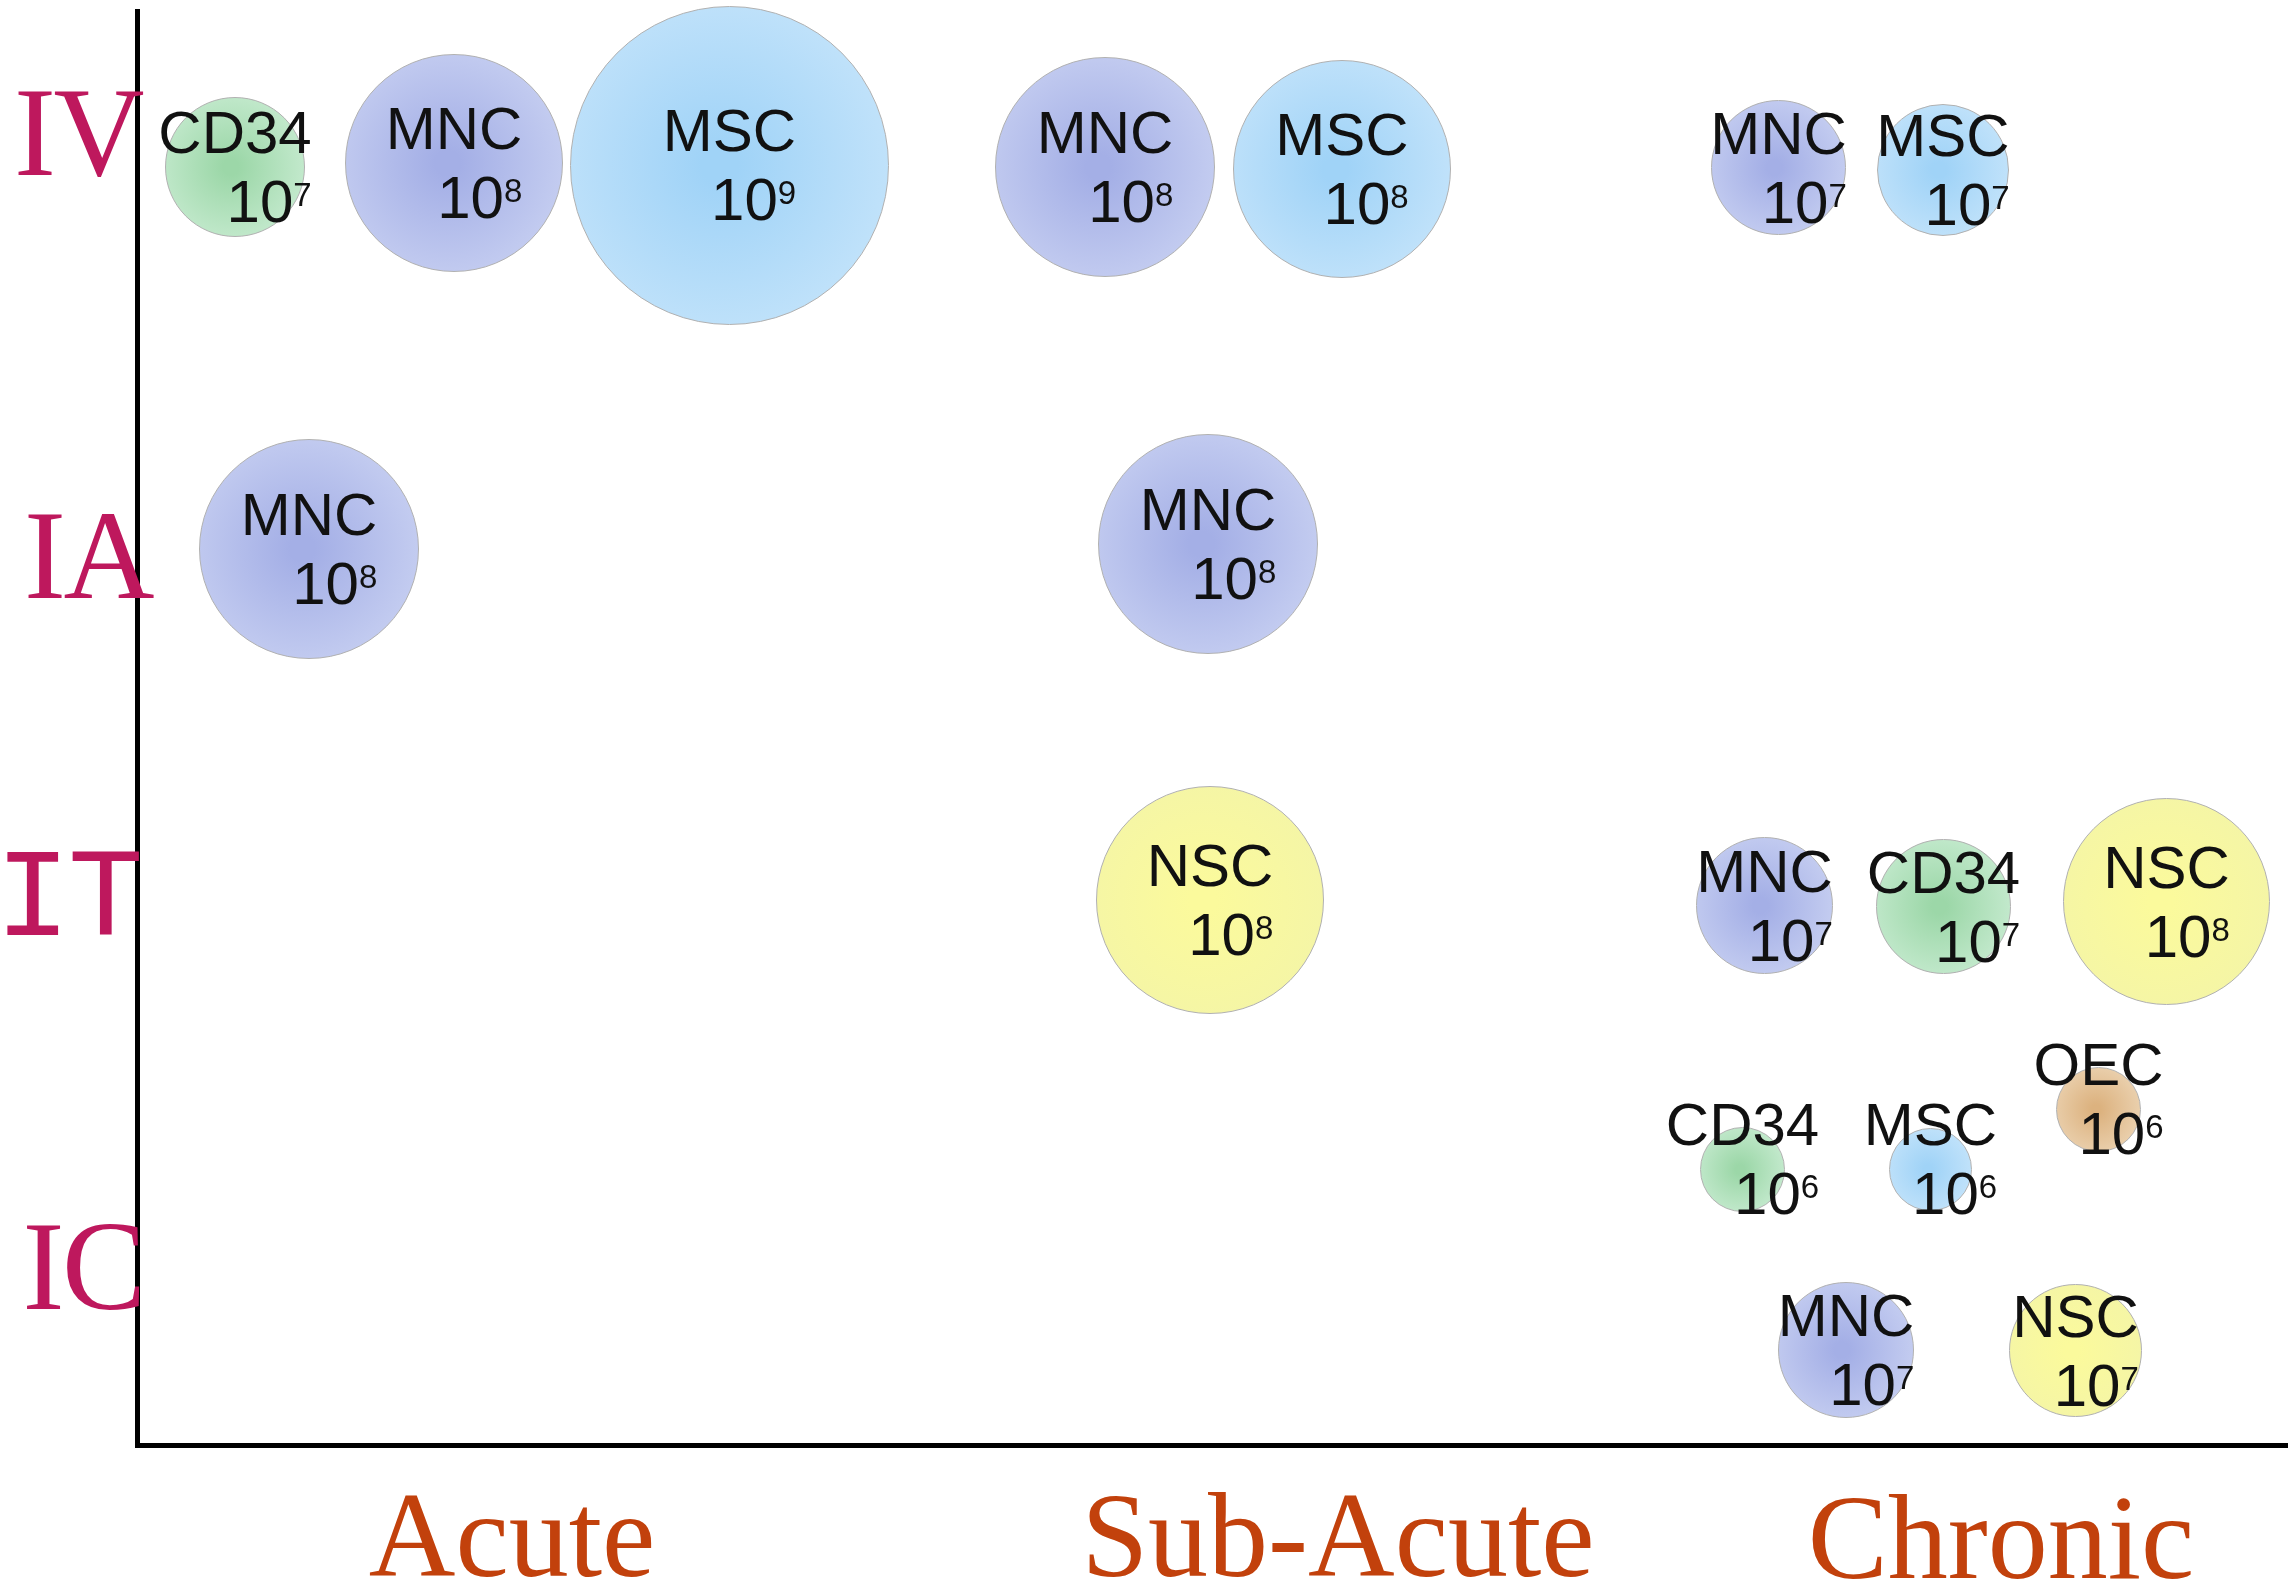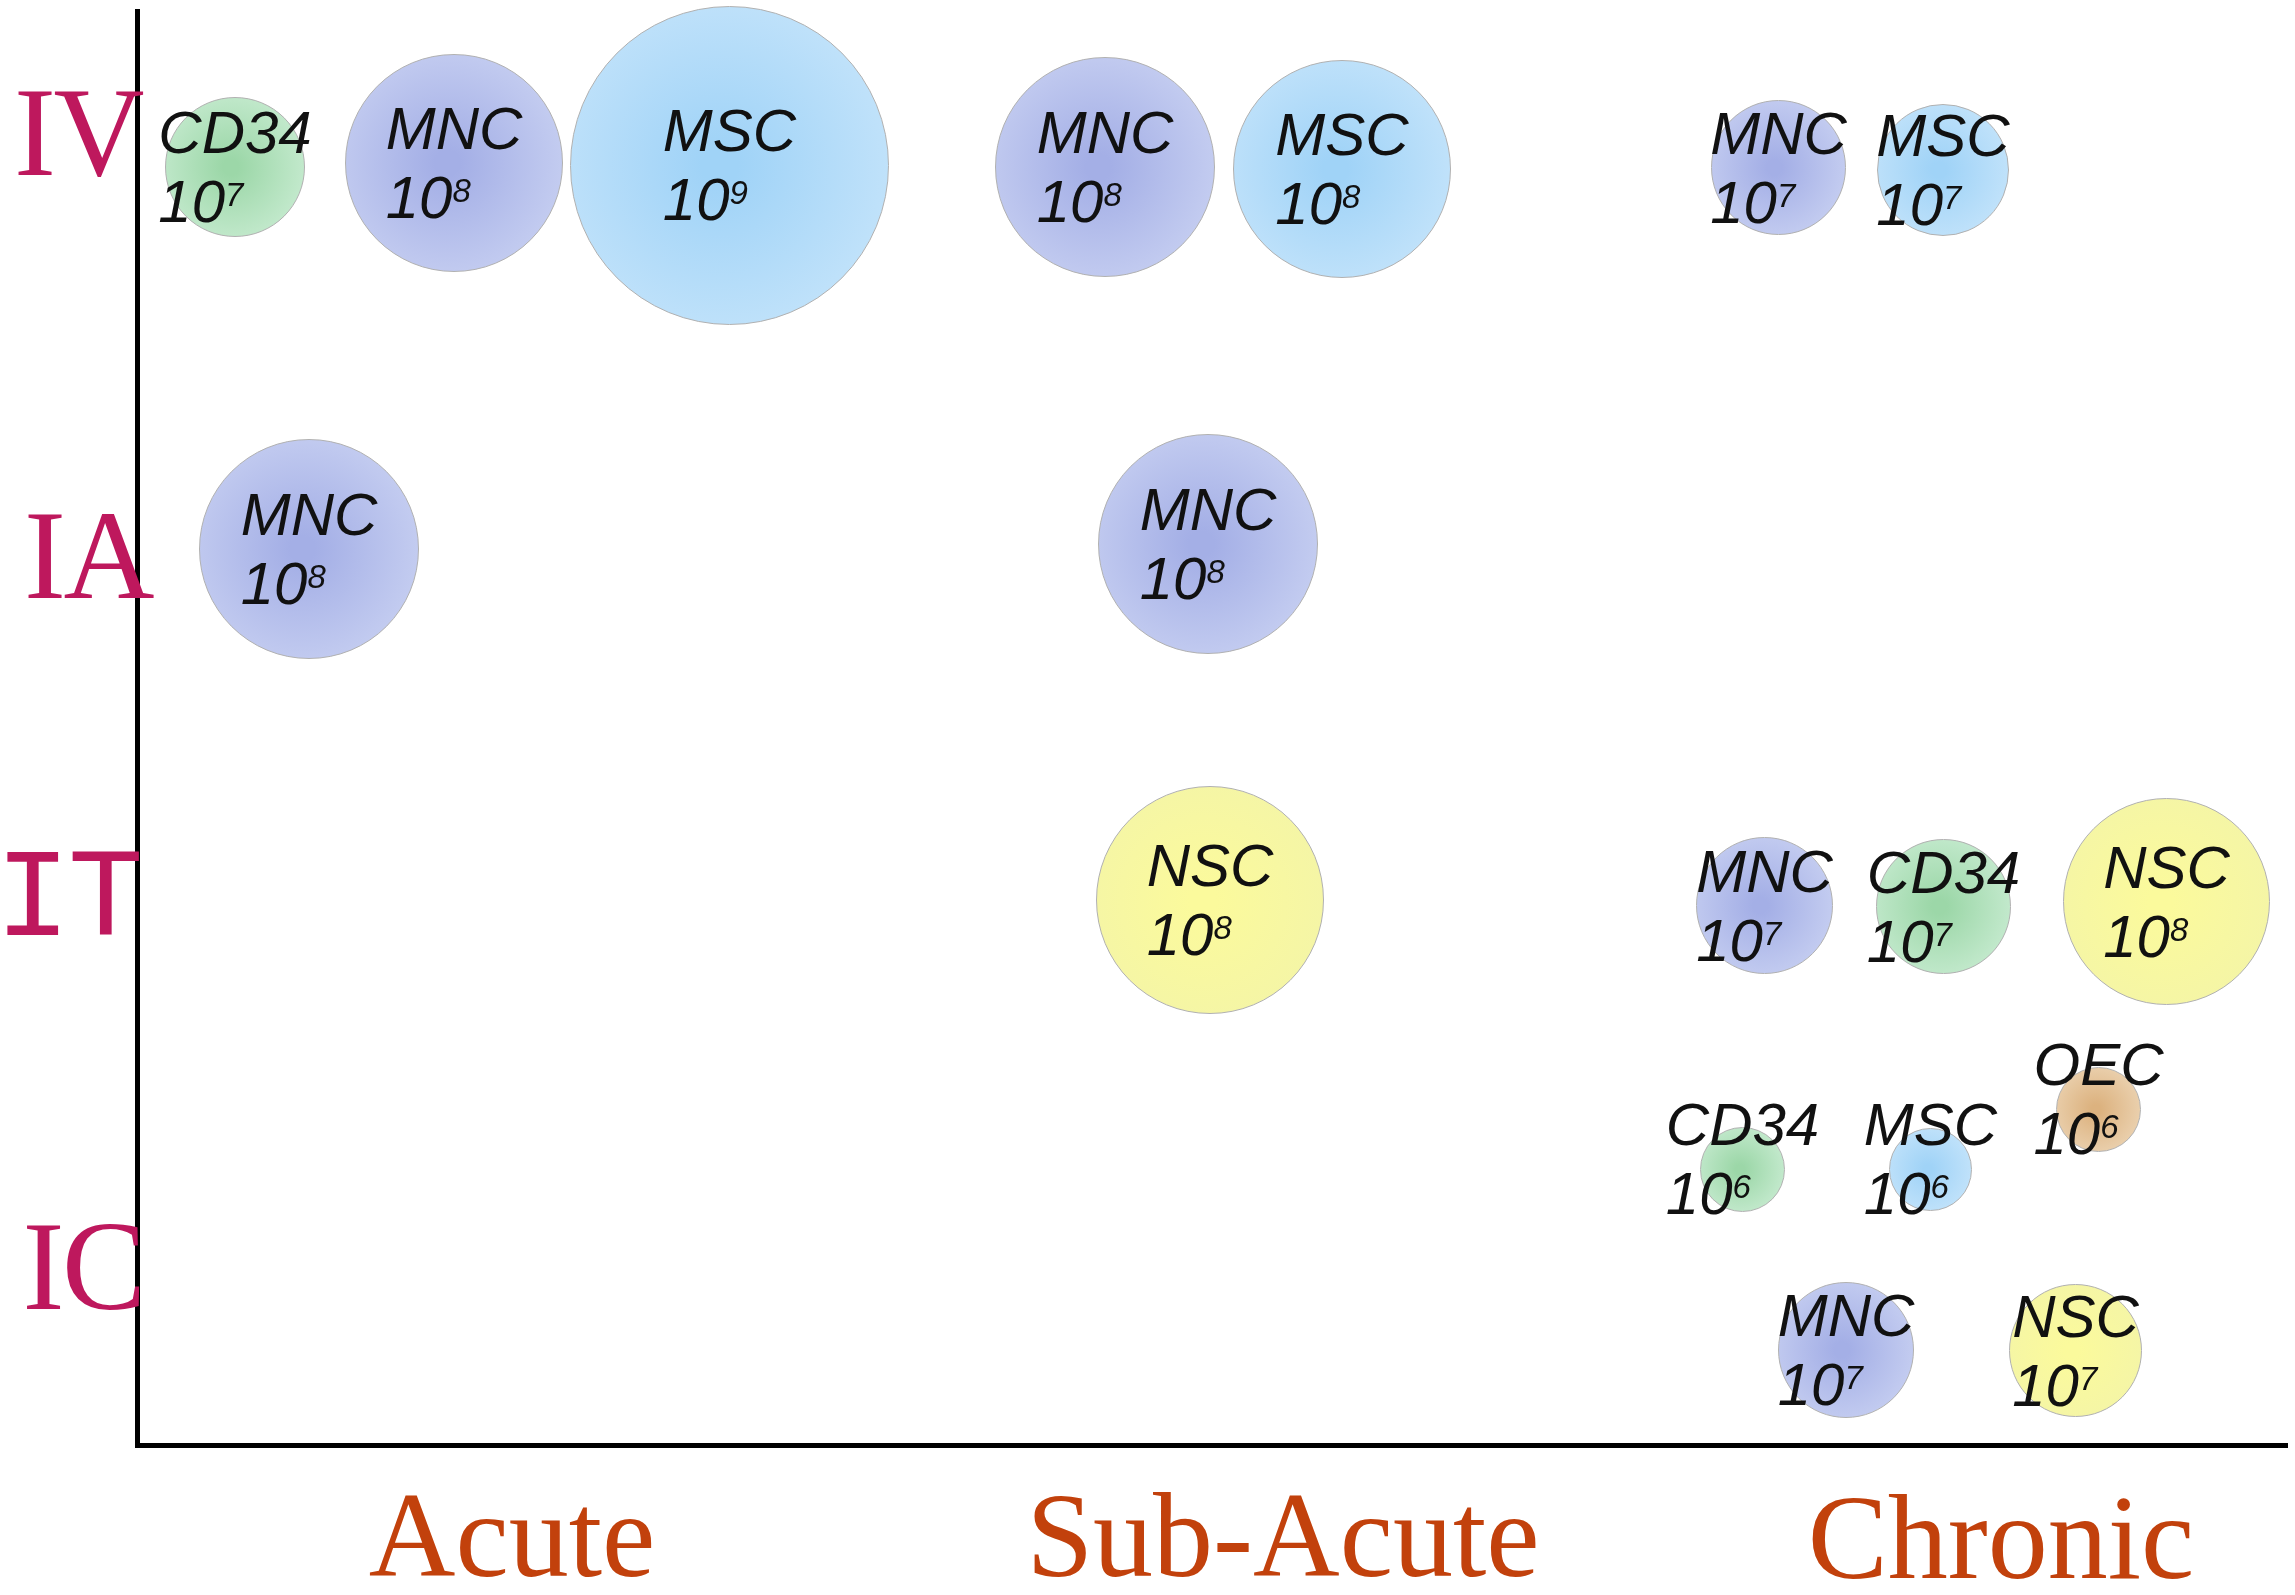--- a/index.html
+++ b/index.html
@@ -43,7 +43,7 @@
     position:absolute;left:50%;top:50%;
     transform:translate(-50%,-50%);
     font-size:60px;line-height:1.15;color:#111;
-    text-align:left;white-space:nowrap;font-style:italic;
+    text-align:right;white-space:nowrap;
   }
   .blabel sup{font-size:55%;vertical-align:0.5em;line-height:0;}
 </style>

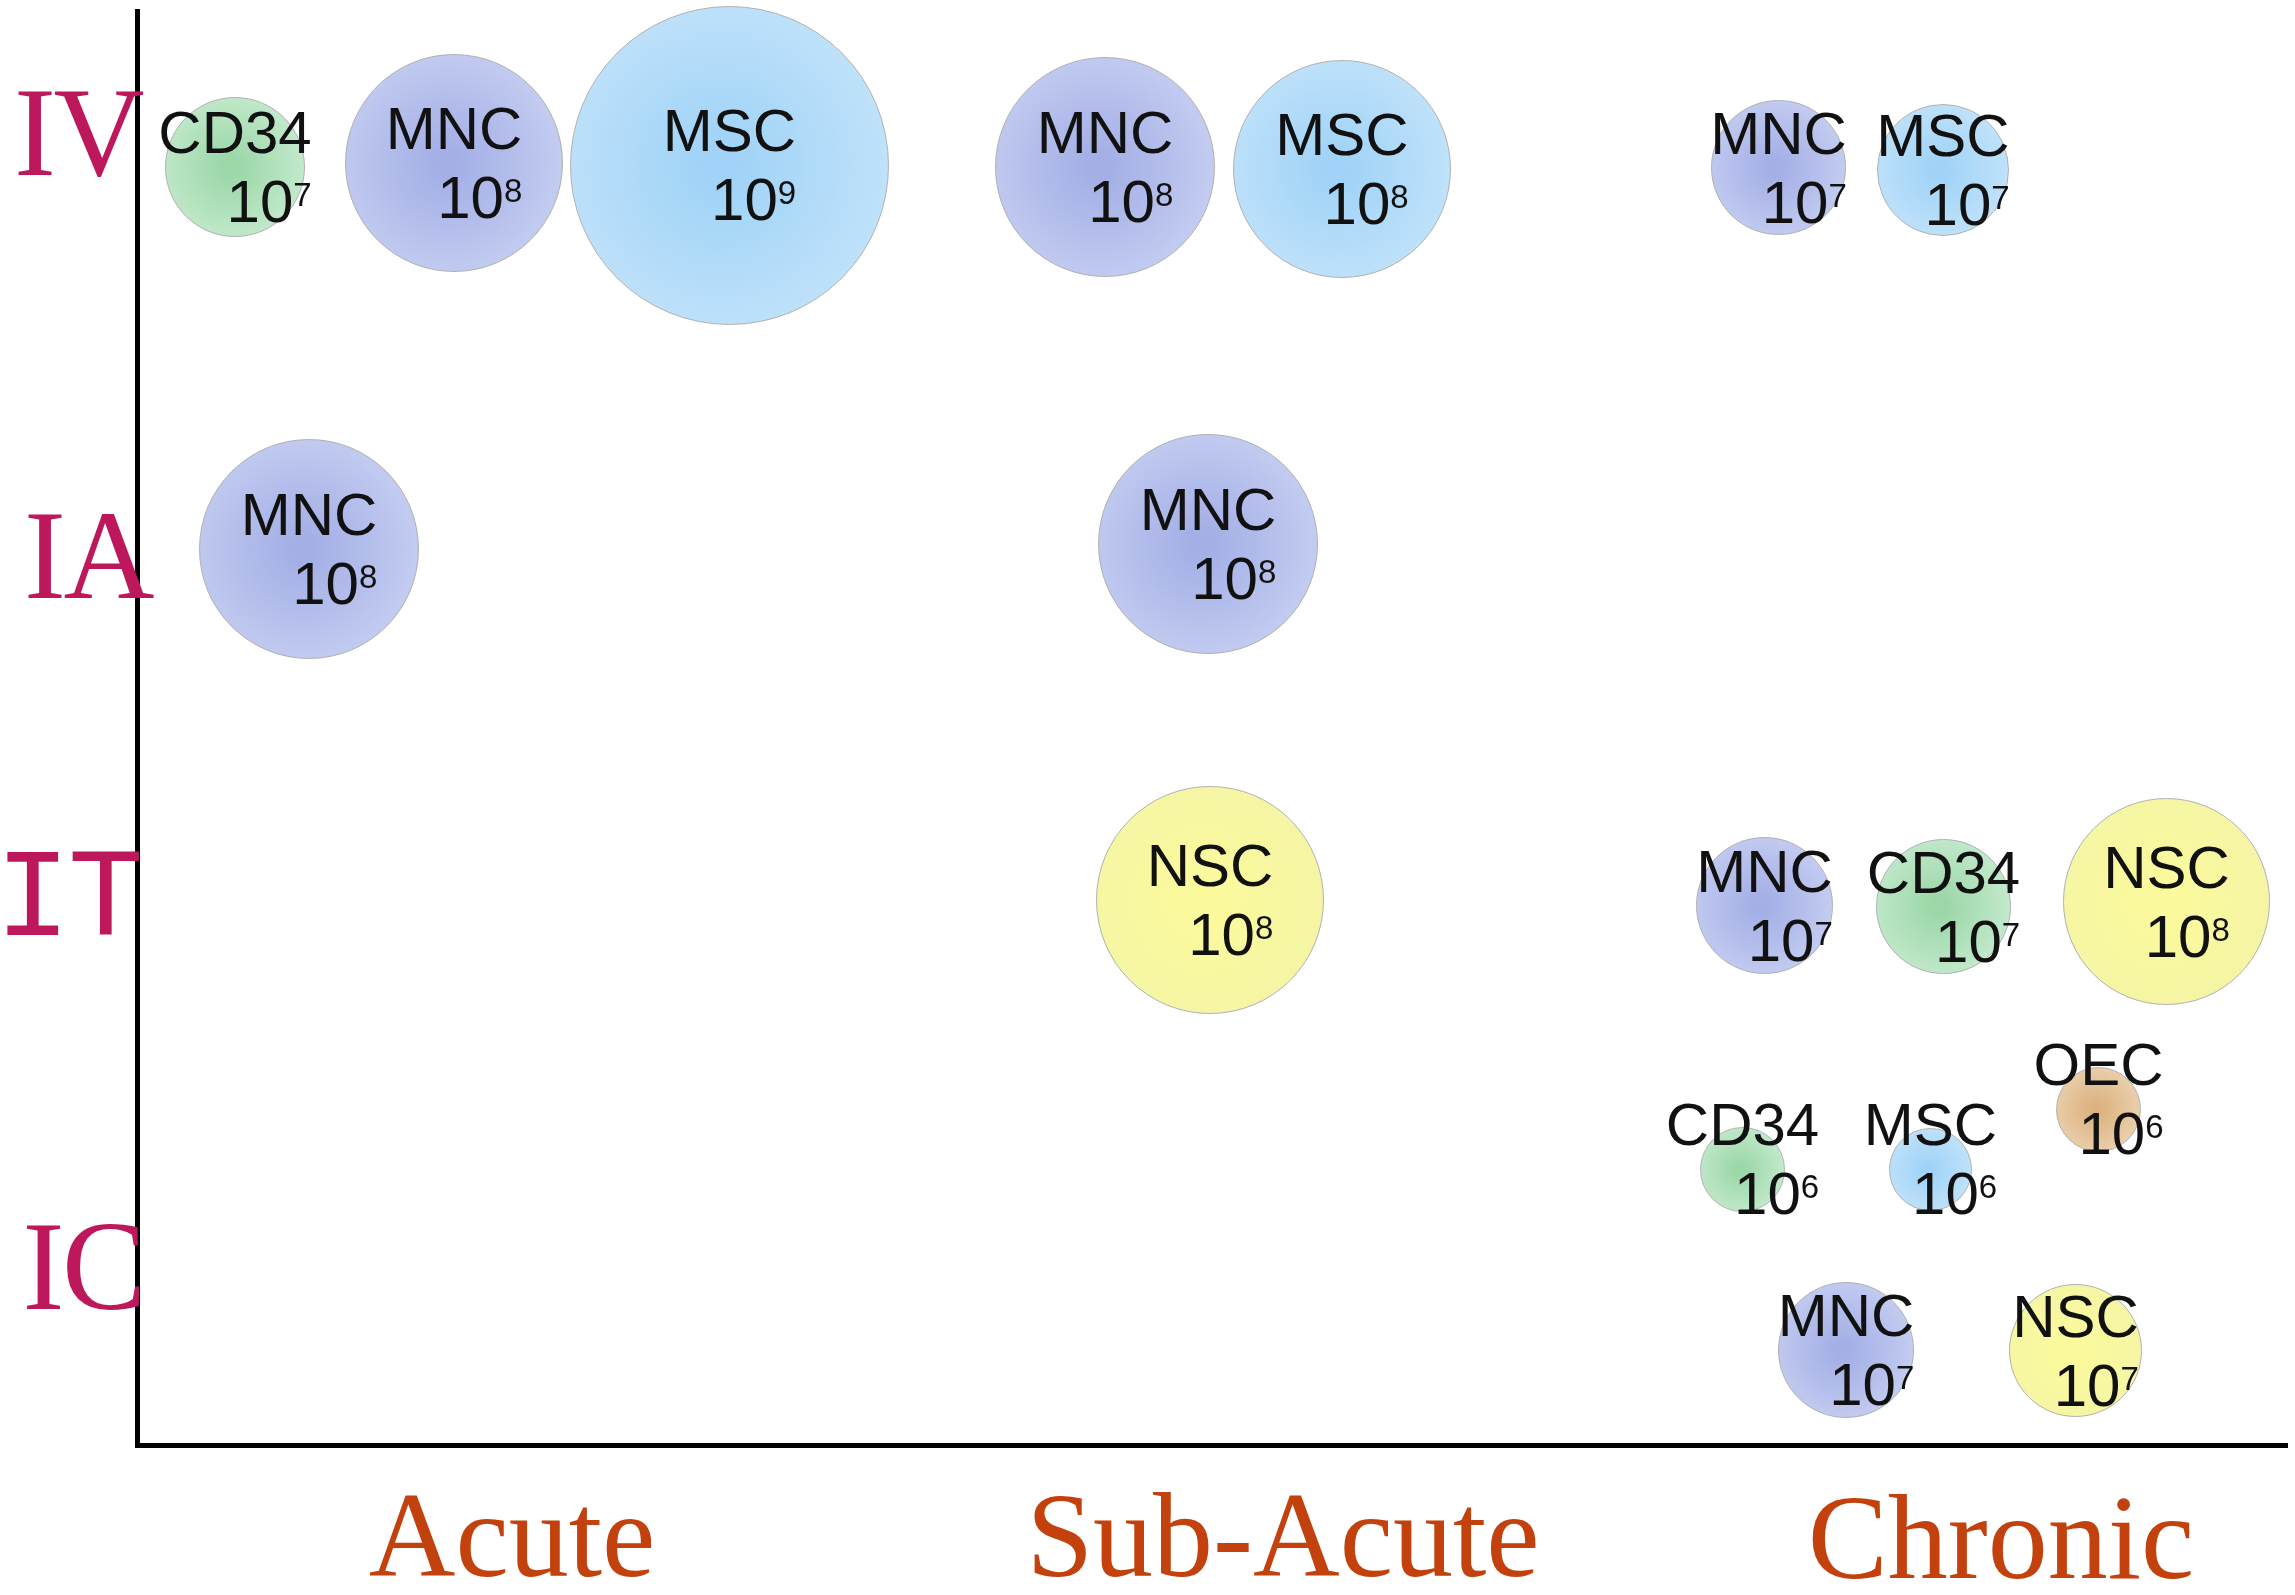--- a/index.html
+++ b/index.html
@@ -31,7 +31,7 @@
     font-size:120px;color:#c2410c;line-height:1;white-space:nowrap;
   }
   #cl-0{left:512px;top:1536px;}
-  #cl-1{left:1283px;top:1536px;text-align:center;}
+  #cl-1{left:1338px;top:1536px;text-align:center;}
   #cl-2{left:2001px;top:1538px;}
 
   .bubble{

